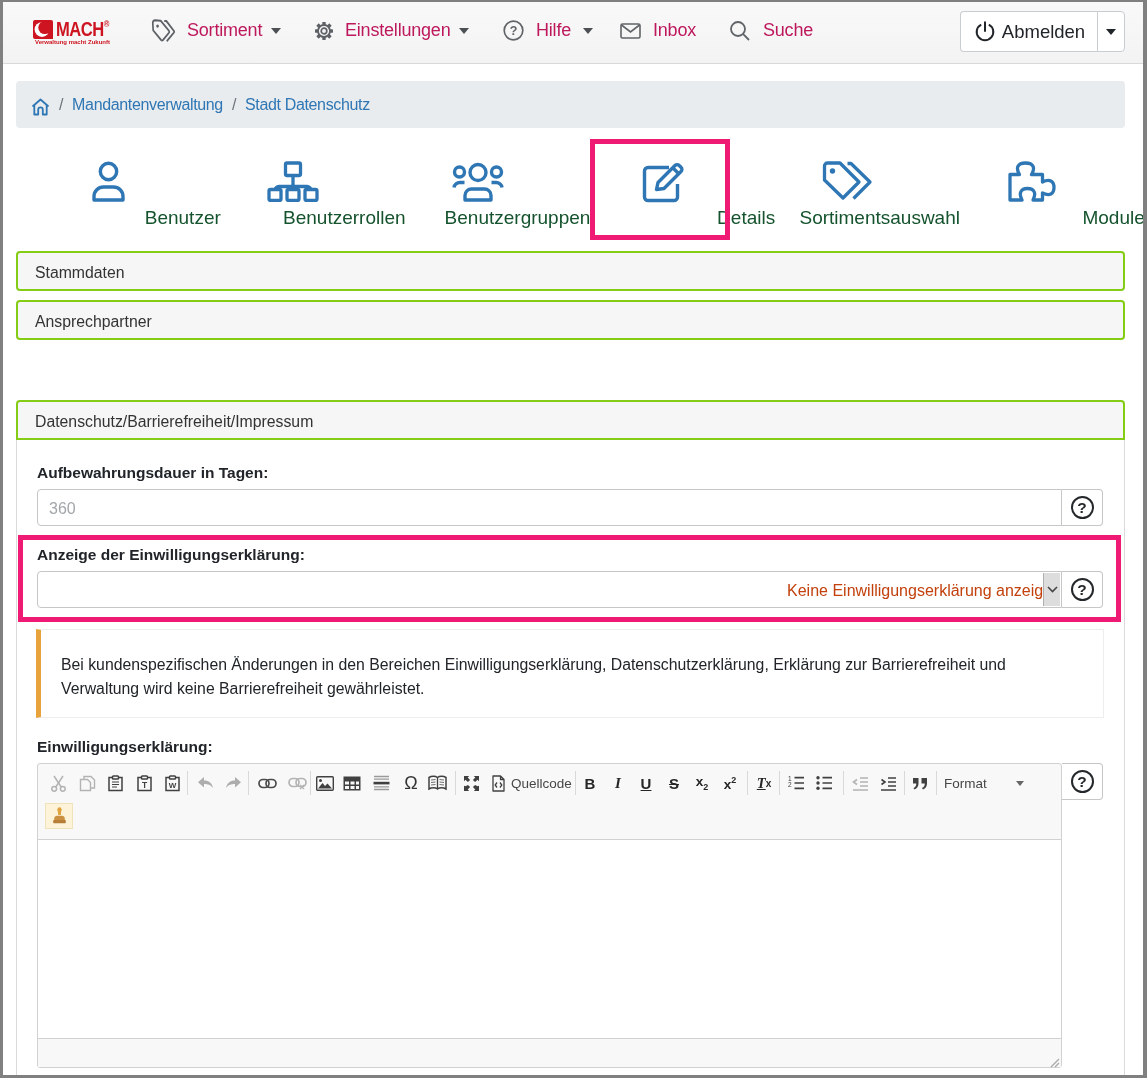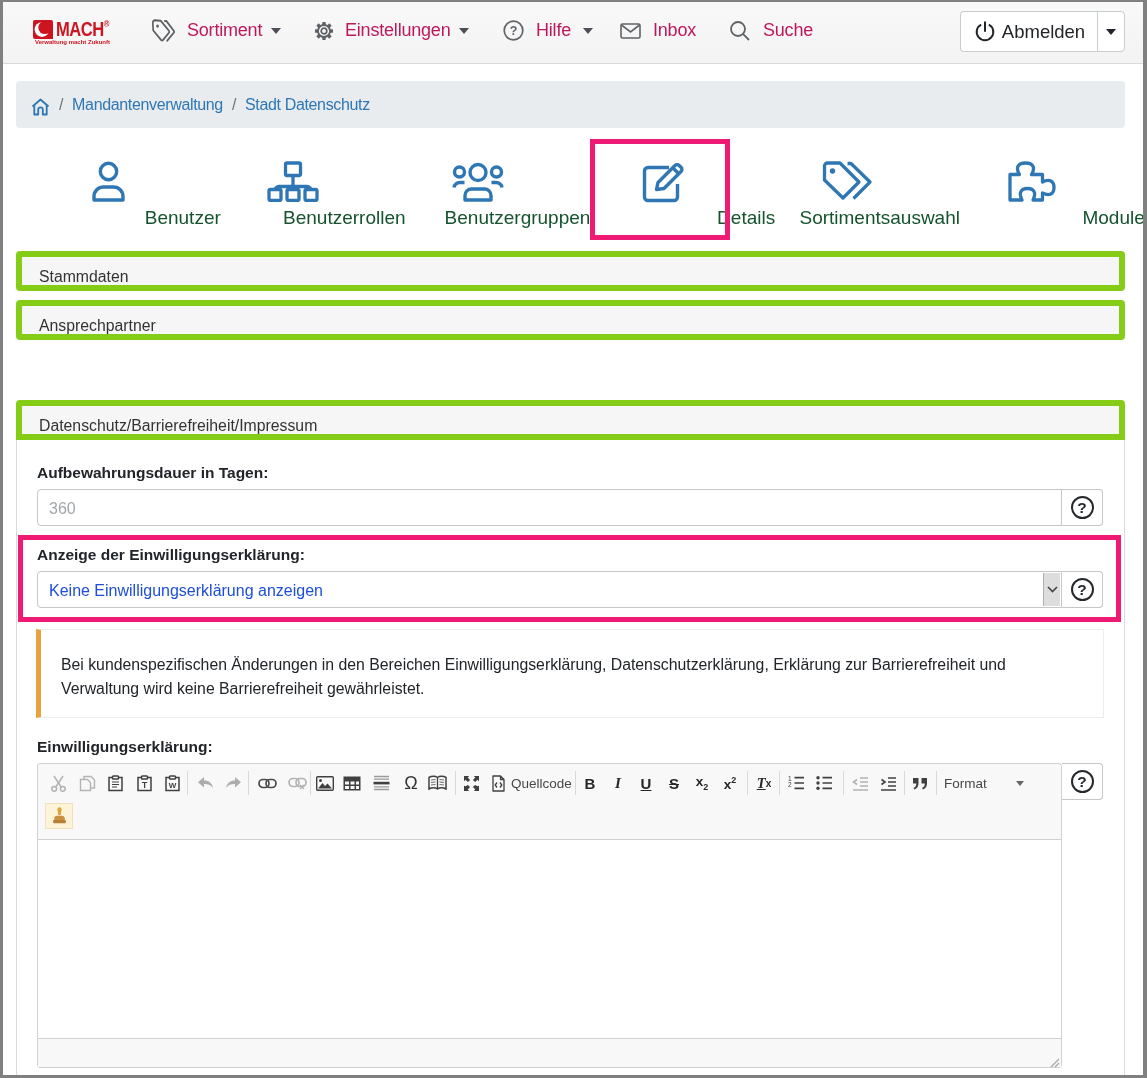--- a/index.html
+++ b/index.html
@@ -50,7 +50,7 @@
 
 
 .acc { position:absolute; left:16px; width:1109px; height:40px; background:#f6f6f6;
-  border:6px solid #84cc16; border-radius:4px; line-height:39px; padding-left:17px;
+  border:2px solid #84cc16; border-radius:4px; line-height:39px; padding-left:17px;
   font-size:15.8px; color:#333333; }
 #panel4h { border-radius:4px 4px 0 0; background:#f6f6f6; }
 #panelbody { left:16px; top:440px; width:1109px; height:638px; background:#fff;

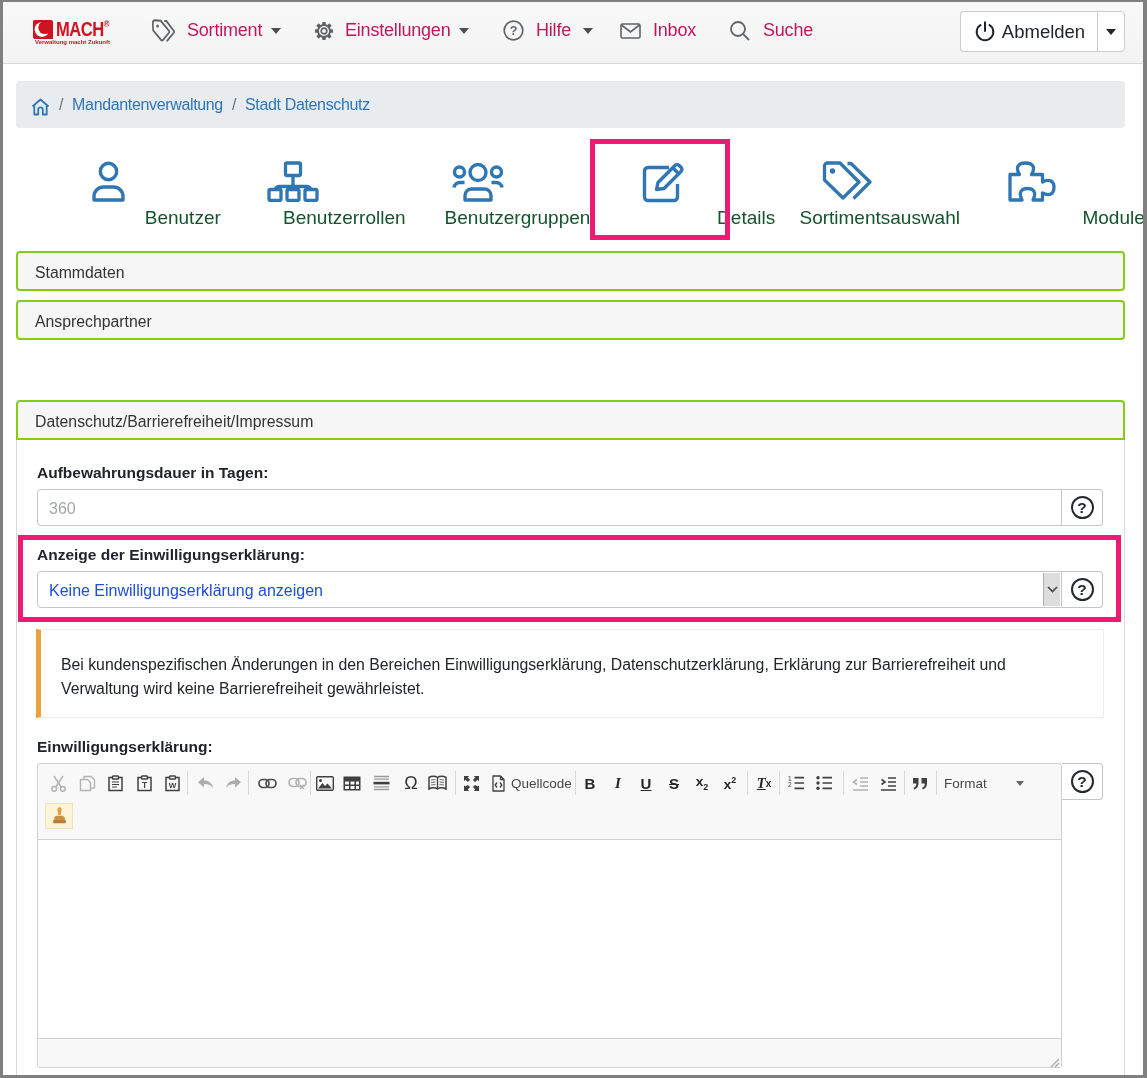--- a/index.html
+++ b/index.html
@@ -267,7 +267,7 @@
 
   <div id="pinkbox2" class="abs"></div>
   <div class="flabel" style="top:546px; z-index:6;">Anzeige der Einwilligungserklärung:</div>
-  <div class="finput" id="selbox" style="color:#1d4ed8; z-index:6;">Keine Einwilligungserklärung anzeigen
+  <div class="finput" id="selbox" style="color:#c2410c; z-index:6;text-align:right;">Keine Einwilligungserklärung anzeigen
     <div id="selarrow">
         <svg width="11" height="7" viewBox="0 0 11 7">
           <path d="M1 1l4.5 4.5L10 1" fill="none" stroke="#444" stroke-width="1.6"></path>

